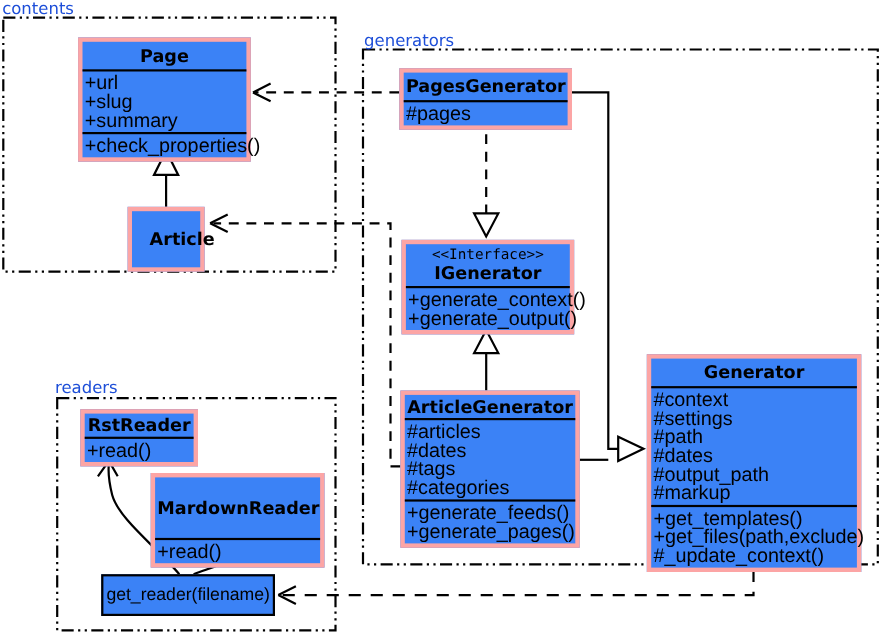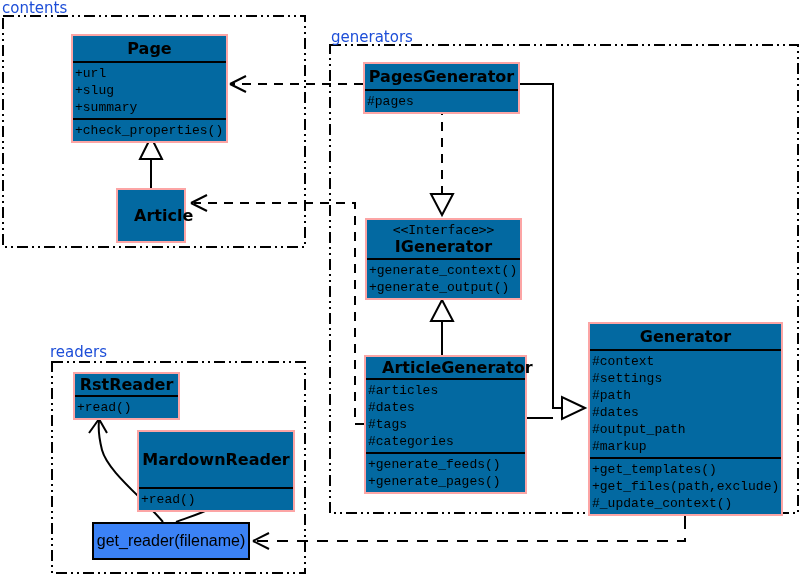--- a/index.html
+++ b/index.html
@@ -7,7 +7,7 @@
           font-family:"DejaVu Sans",sans-serif;color:#000;}
   #edges{position:absolute;left:0;top:0;z-index:0;}
   .pkg-label{position:absolute;z-index:2;font-size:15px;line-height:18px;color:#1d4ed8;}
-  .uml-class{position:absolute;z-index:1;background:#0369a1;border:2px solid #fca5a5;
+  .uml-class{position:absolute;z-index:1;background:#3b82f6;border:4px solid #fca5a5;
              box-sizing:border-box;}
   .ttl{font-family:"DejaVu Sans",sans-serif;font-weight:bold;font-size:16px;
        line-height:19px;text-align:center;padding:3px 2px;white-space:nowrap;}

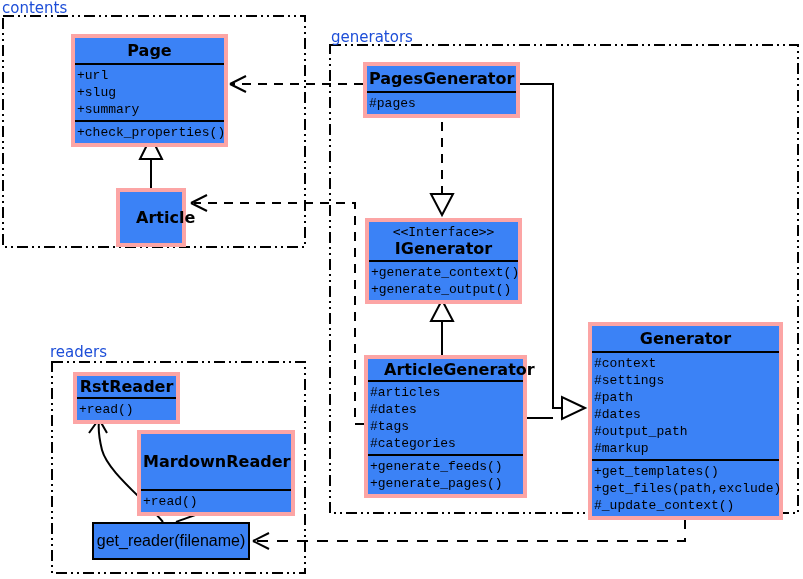--- a/index.html
+++ b/index.html
@@ -13,8 +13,8 @@
        line-height:19px;text-align:center;padding:3px 2px;white-space:nowrap;}
   .stereo{font-family:"DejaVu Sans Mono",monospace;font-weight:normal;font-size:13px;
           line-height:15px;text-align:center;}
-  .sec{border-top:2px solid #000;padding:2px;font-family:Liberation Mono, monospace;
-       font-size:13px;line-height:17px;white-space:pre;}
+  .sec{border-top:2px solid #000;padding:2px;font-family:Liberation Sans, sans-serif;
+       font-size:18px;line-height:17px;white-space:pre;}
   .plain-box{position:absolute;z-index:1;background:#3b82f6;border:2px solid #000;
              box-sizing:border-box;display:flex;align-items:center;justify-content:center;
              font-family:Liberation Sans, sans-serif;font-size:16px;}

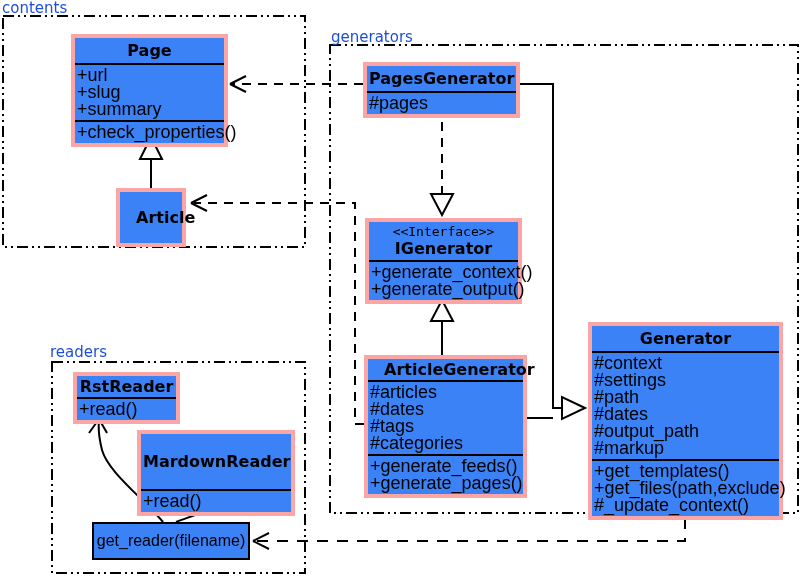--- a/index.html
+++ b/index.html
@@ -89,7 +89,7 @@
   </div>
 
   <div class="uml-class" style="left:364px;top:355px;width:163px">
-    <div class="ttl" style="padding:1px 16px">ArticleGenerator</div>
+    <div class="ttl" style="padding:1px 2px">ArticleGenerator</div>
     <div class="sec"><div>#articles</div><div>#dates</div><div>#tags</div><div>#categories</div></div>
     <div class="sec"><div>+generate_feeds()</div><div>+generate_pages()</div></div>
   </div>

